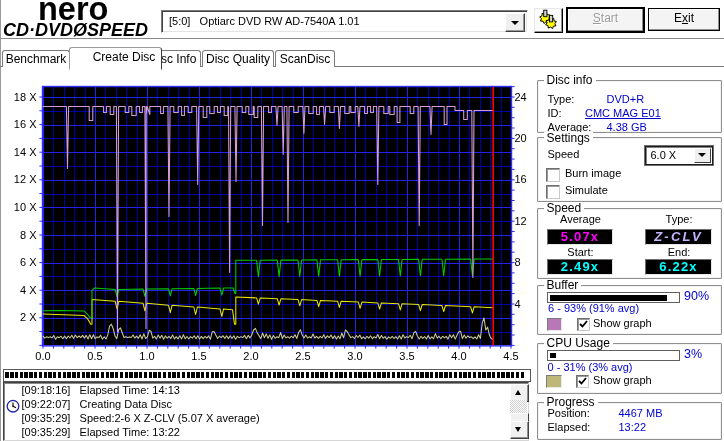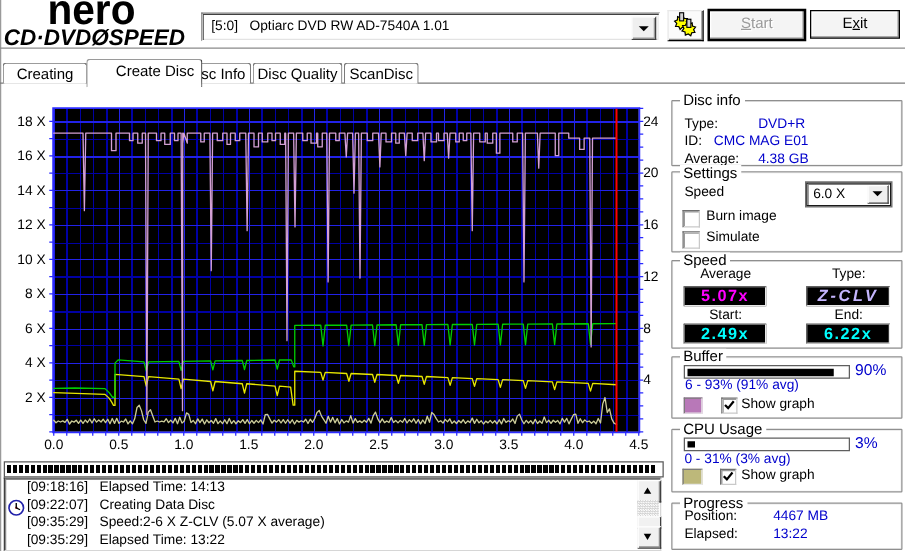--- a/index.html
+++ b/index.html
@@ -89,7 +89,7 @@
 <div class="abs btn" id="exitbtn">E<u>x</u>it</div>
 
 <div class="abs" id="tabline"></div>
-<div class="tab" style="left:2px;top:50px;width:66px;height:16px;line-height:16px;">Creating</div>
+<div class="tab" style="left:2px;top:50px;width:66px;height:16px;line-height:16px;">Benchmark</div>
 <div class="tab" id="tab-active" style="left:69px;top:47px;width:74px;height:21px;line-height:19px;">Create Disc</div>
 <div class="tab" style="left:145px;top:50px;width:54px;height:16px;line-height:16px;">Disc Info</div>
 <div class="tab" style="left:202px;top:50px;width:70px;height:16px;line-height:16px;">Disc Quality</div>

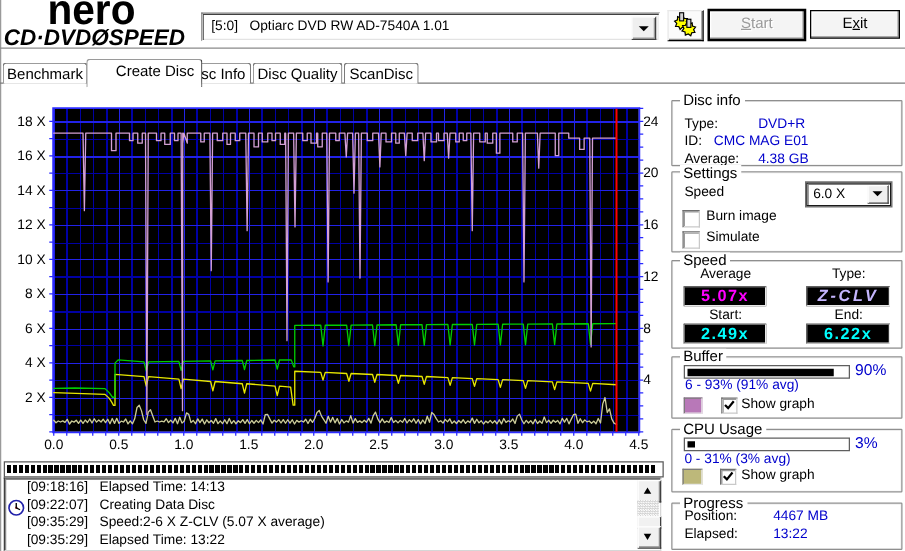--- a/index.html
+++ b/index.html
@@ -147,7 +147,7 @@
  <div class="abs" style="left:547.5px;top:93px;">Type:</div>
     <div class="abs bl" style="left:606.5px;top:93px;">DVD+R</div>
  <div class="abs" style="left:547.5px;top:107px;">ID:</div>
-    <div class="abs bl" style="left:571px;top:107px;">CMC MAG E01</div>
+    <div class="abs bl" style="left:585px;top:107px;text-decoration:underline;">CMC MAG E01</div>
  <div class="abs" style="left:547.5px;top:120.5px;">Average:</div>
     <div class="abs bl" style="left:606.5px;top:120.5px;">4.38 GB</div>
 

